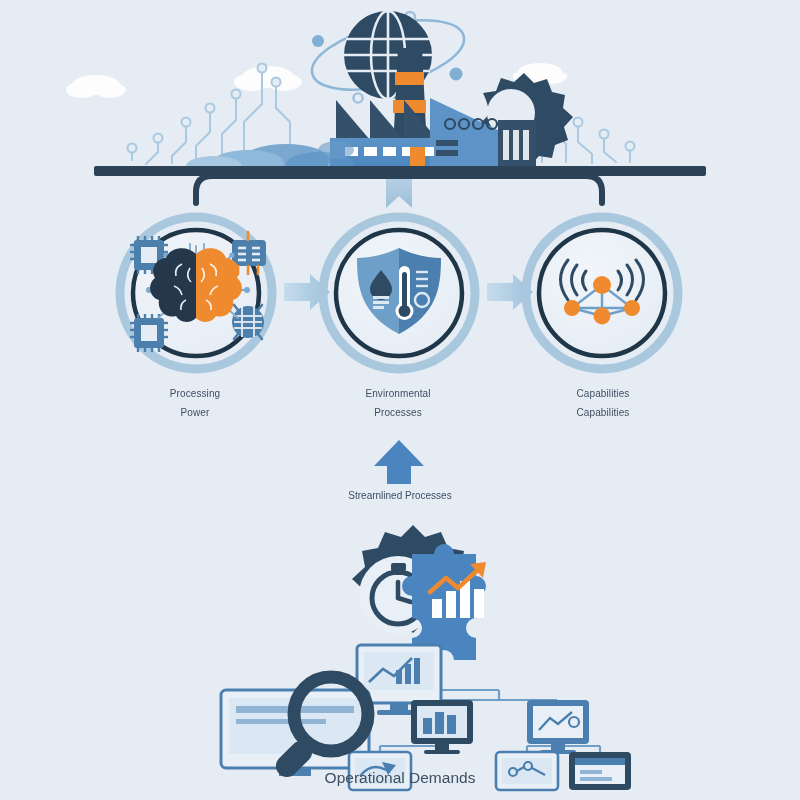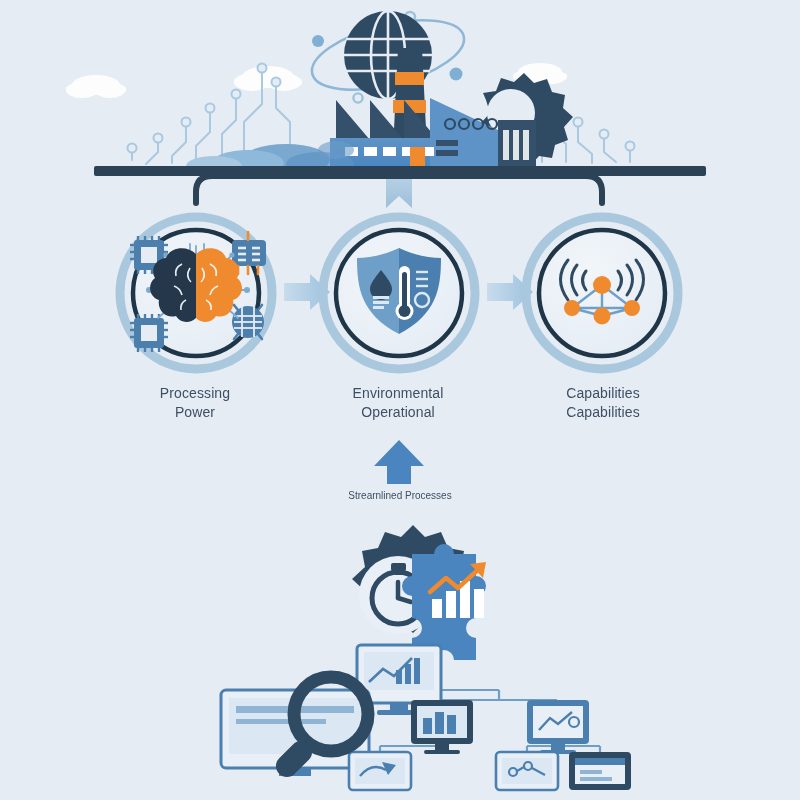--- a/index.html
+++ b/index.html
@@ -16,7 +16,7 @@
     position:absolute;
     text-align:center;
     color:#3d4f63;
-    font-size:14px;
+    font-size:10px;
     line-height:19px;
     font-family:"Liberation Sans", sans-serif;
     letter-spacing:.1px;

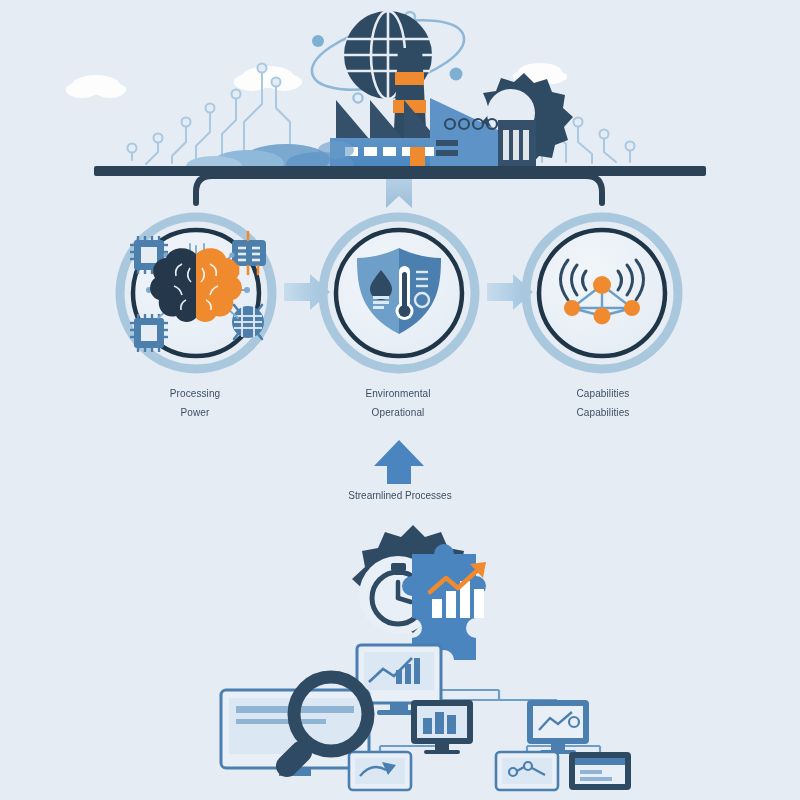--- a/index.html
+++ b/index.html
@@ -542,7 +542,7 @@
 
   <div class="cap-label" id="lbl-environment">
     <span>Environmental</span>
-    <span>Operational</span>
+    <span>Processes</span>
   </div>
 
   <div class="cap-label" id="lbl-communication">

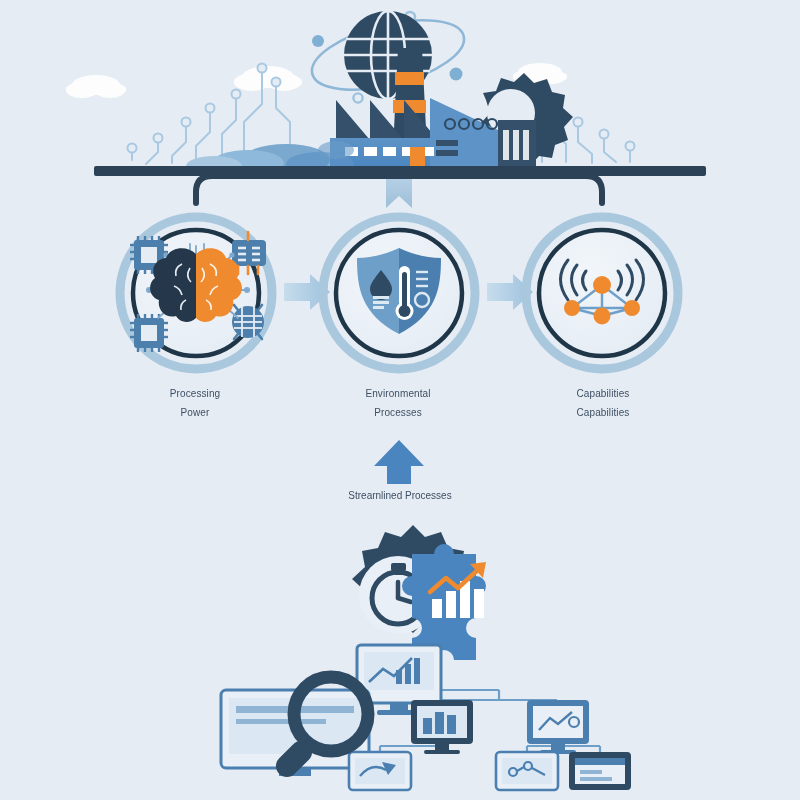--- a/index.html
+++ b/index.html
@@ -554,6 +554,7 @@
     <span style="display:block;">Strearnlined Processes</span>
   </div>
 
+  <div id="lbl-operational">Operational Demands</div>
 
 </div>
 

